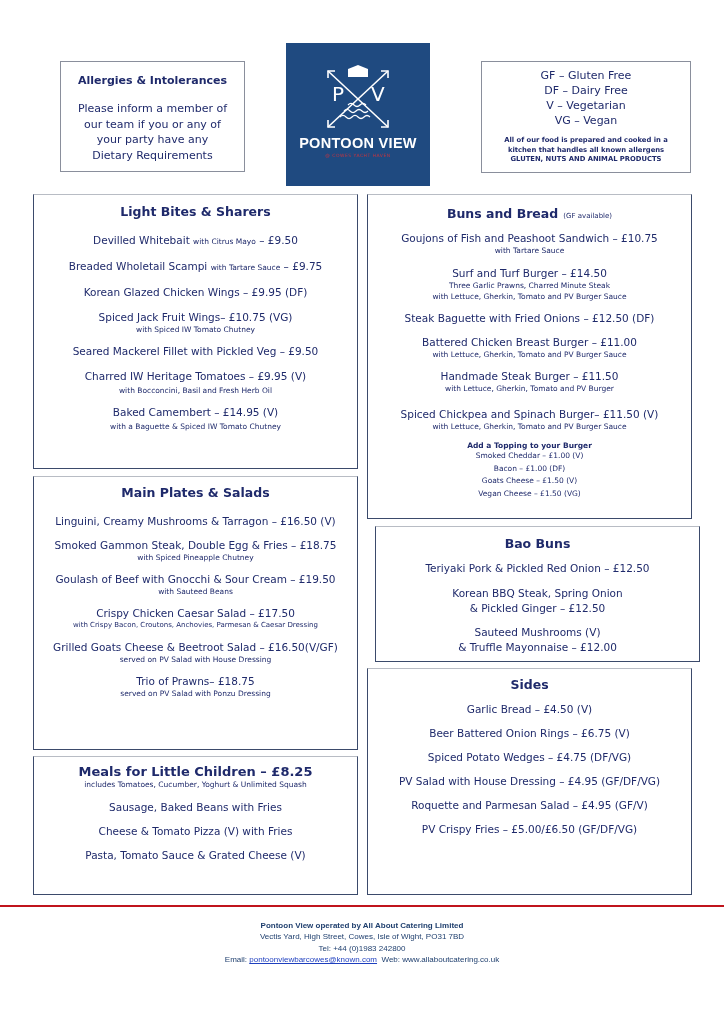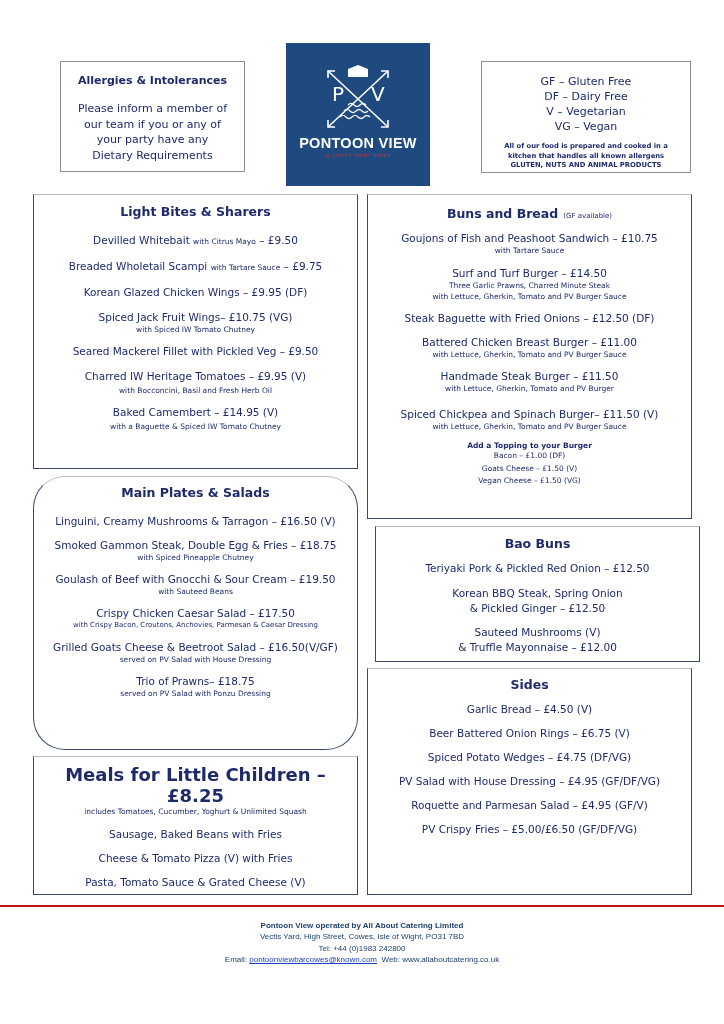--- a/index.html
+++ b/index.html
@@ -15,7 +15,7 @@
     .info-box { border: 1px solid #8a8f9c; }
     .info-title { font-size: 11px; font-weight: bold; margin-top: 12px; }
     .info-text { font-size: 11px; line-height: 15.5px; margin-top: 14px; }
-    .key-text { font-size: 11px; line-height: 15px; margin-top: 12px; }
+    .key-text { font-size: 11px; line-height: 15px; margin-top: 6px; }
     .key-note { font-size: 6.8px; font-weight: bold; line-height: 9.5px; margin-top: 8px; }
     .logo {
       position: absolute; left: 286px; top: 43px; width: 144px; height: 143px;

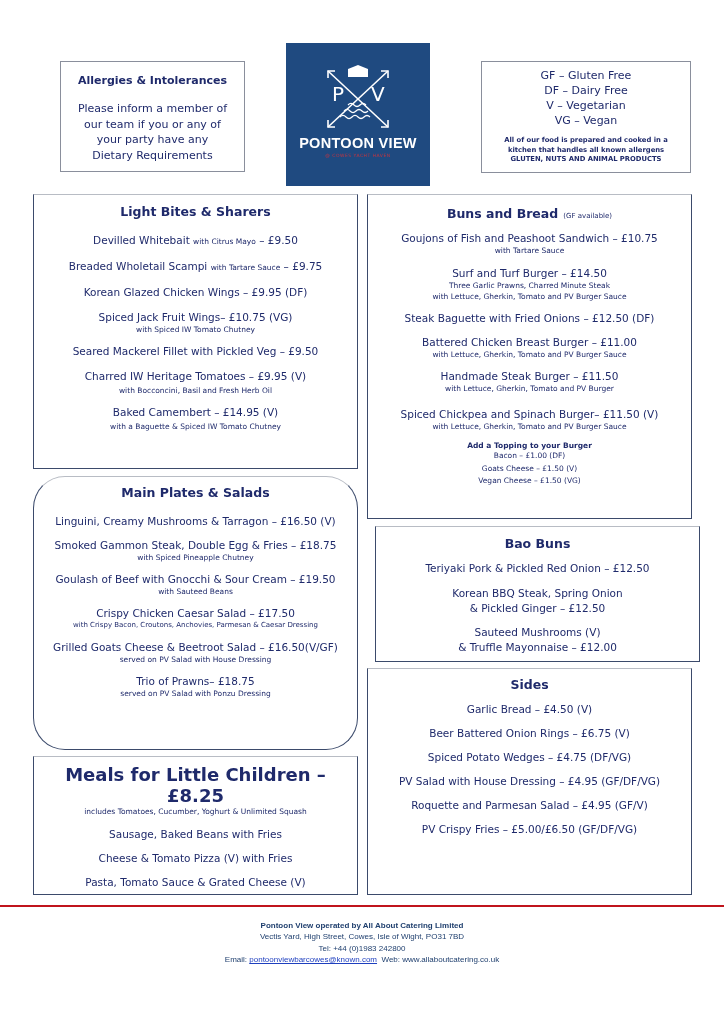--- a/index.html
+++ b/index.html
@@ -141,6 +141,7 @@
   <div class="item" style="margin-top:14px;">Spiced Chickpea and Spinach Burger– £11.50 (V)</div>
   <div class="desc">with Lettuce, Gherkin, Tomato and PV Burger Sauce</div>
   <div class="topping-title" style="margin-top:9px;">Add a Topping to your Burger</div>
+  <div class="topping">Smoked Cheddar – £1.00 (V)</div>
   <div class="topping">Bacon – £1.00 (DF)</div>
   <div class="topping">Goats Cheese – £1.50 (V)</div>
   <div class="topping">Vegan Cheese – £1.50 (VG)</div>

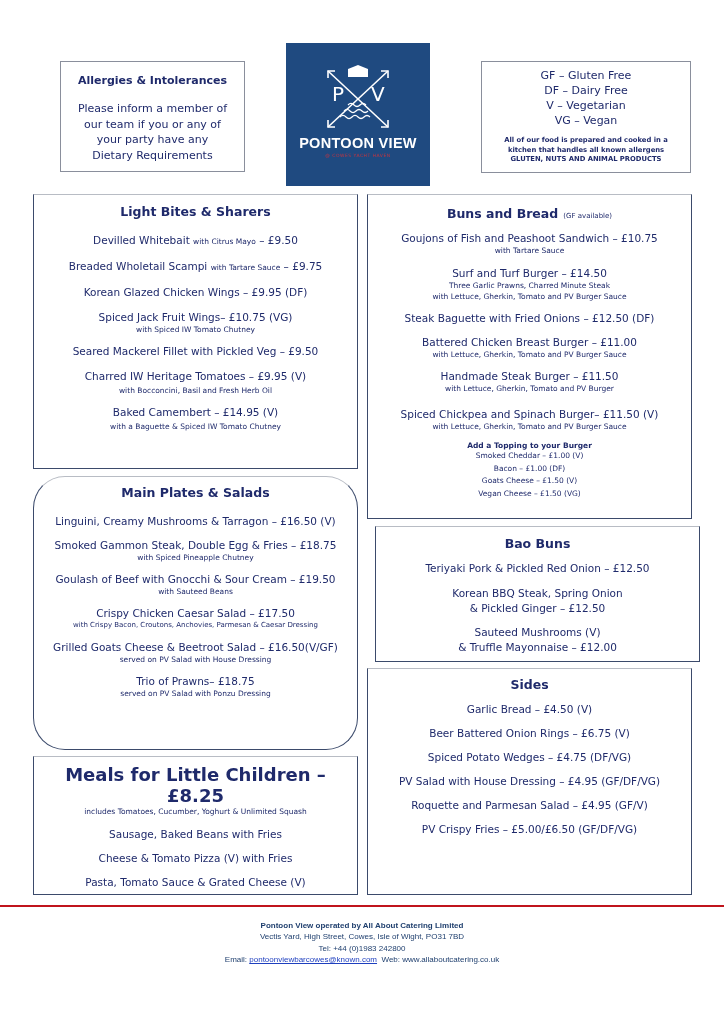--- a/index.html
+++ b/index.html
@@ -100,7 +100,7 @@
   <div class="desc" style="margin-top:2px;">with a Baguette &amp; Spiced IW Tomato Chutney</div>
 </div>
 
-<div class="box" style="left:33px; top:476px; width:325px; height:274px;border-radius:32px;">
+<div class="box" style="left:33px; top:476px; width:325px; height:274px;">
   <div class="sec-title" style="margin-top:8px;">Main Plates &amp; Salads</div>
   <div class="item" style="margin-top:15px;">Linguini, Creamy Mushrooms &amp; Tarragon – £16.50 (V)</div>
   <div class="item" style="margin-top:11px;">Smoked Gammon Steak, Double Egg &amp; Fries – £18.75</div>

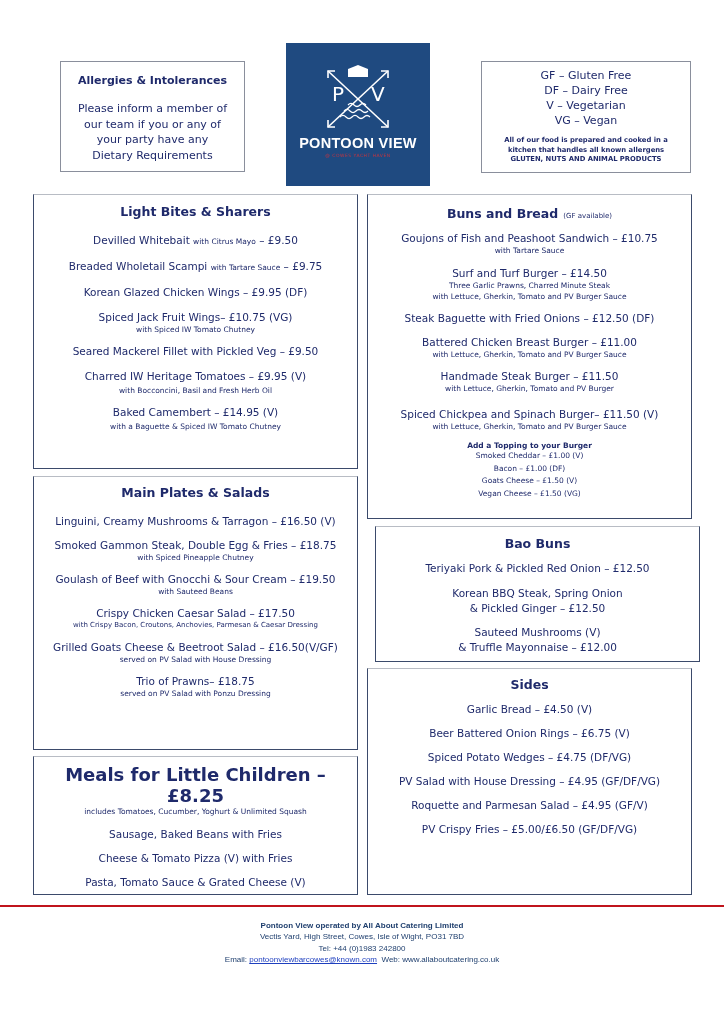--- a/index.html
+++ b/index.html
@@ -116,7 +116,7 @@
 </div>
 
 <div class="box" style="left:33px; top:756px; width:325px; height:139px;">
-  <div class="sec-title" style="margin-top:7px; font-size:18px;">Meals for Little Children – £8.25</div>
+  <div class="sec-title" style="margin-top:7px; font-size:13px;">Meals for Little Children – £8.25</div>
   <div class="kids-note">includes Tomatoes, Cucumber, Yoghurt &amp; Unlimited Squash</div>
   <div class="item" style="margin-top:11px;">Sausage, Baked Beans with Fries</div>
   <div class="item" style="margin-top:11px;">Cheese &amp; Tomato Pizza (V) with Fries</div>

